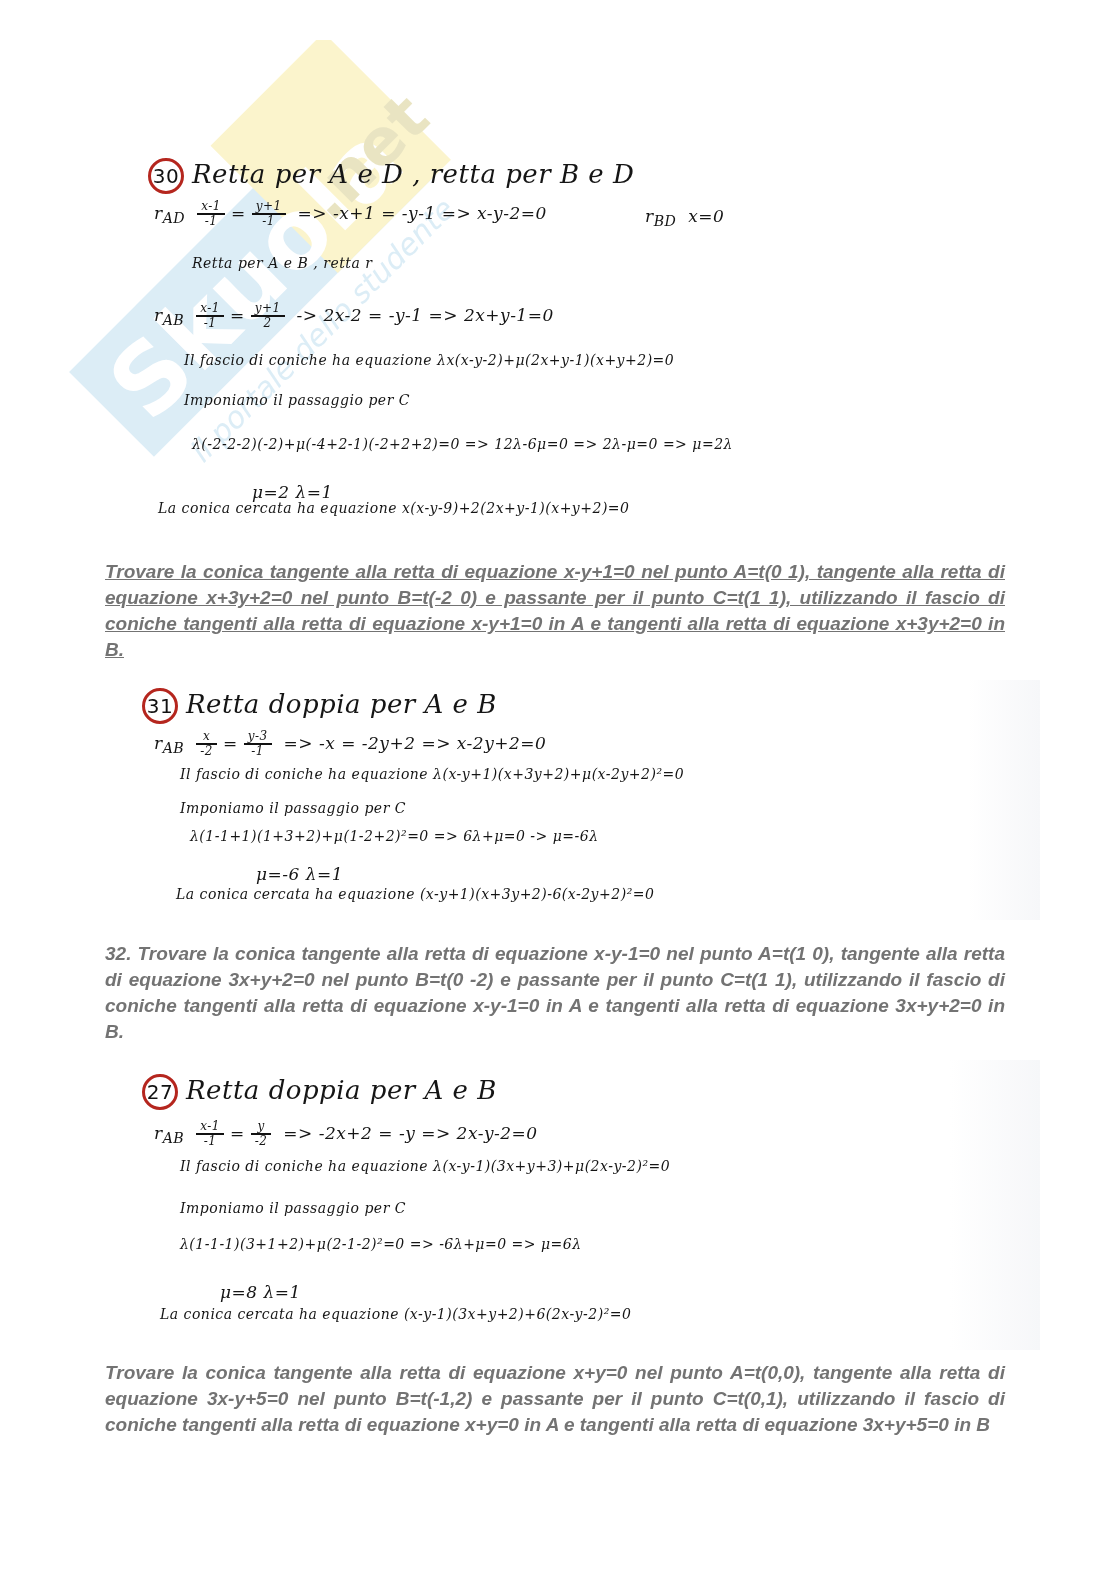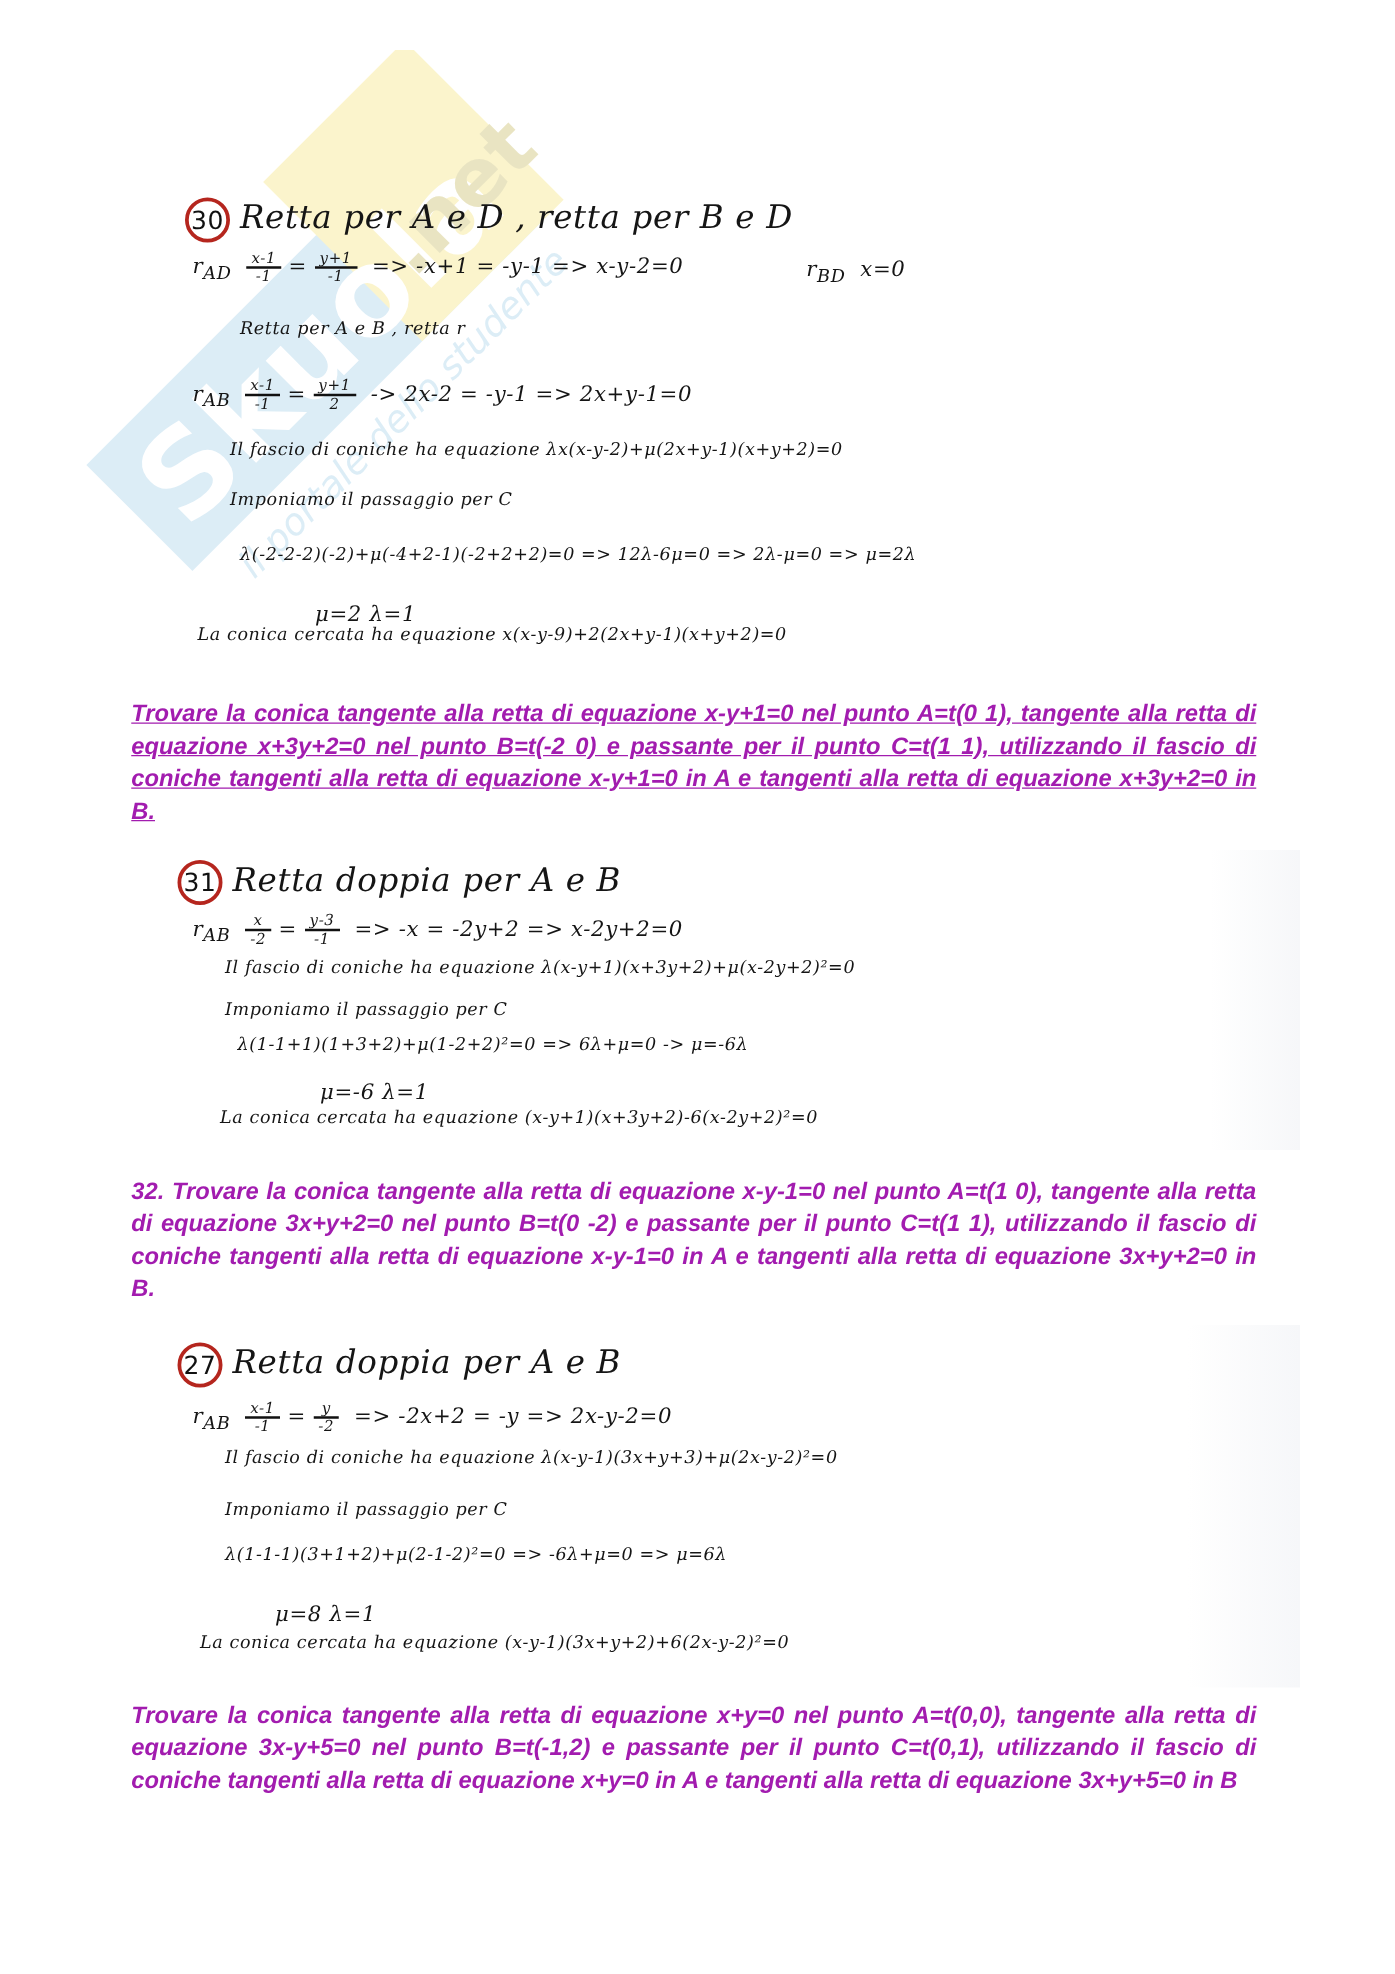--- a/index.html
+++ b/index.html
@@ -24,7 +24,7 @@
   .frac .num { display: block; border-bottom: 2px solid #111; padding: 0 4px; }
   .frac .den { display: block; padding: 0 4px; }
 
-  .prob { position: absolute; left: 105px; width: 900px; font-family: "Liberation Sans", sans-serif; font-weight: bold; font-style: italic; font-size: 19px; line-height: 26px; text-align: justify; text-align-last: left; color: #a21caf; z-index: 1; }
+  .prob { position: absolute; left: 105px; width: 900px; font-family: "Liberation Sans", sans-serif; font-weight: bold; font-style: italic; font-size: 19px; line-height: 26px; text-align: justify; text-align-last: left; color: #737373; z-index: 1; }
   .prob.u { text-decoration: underline; }
 </style>
 </head>

